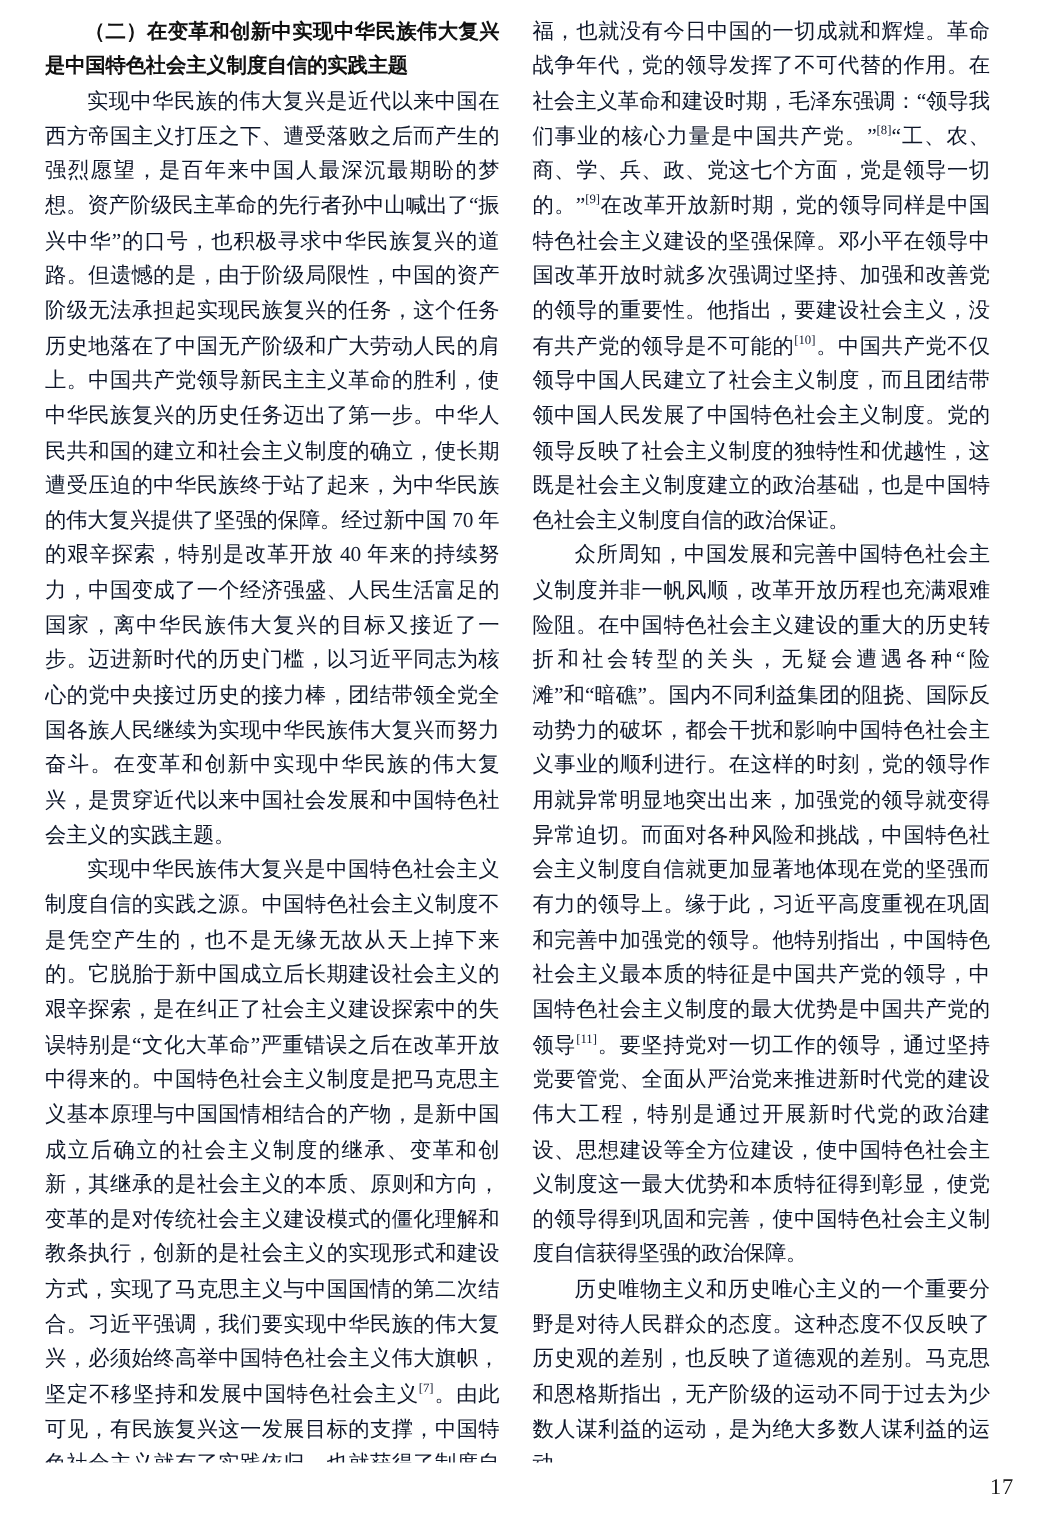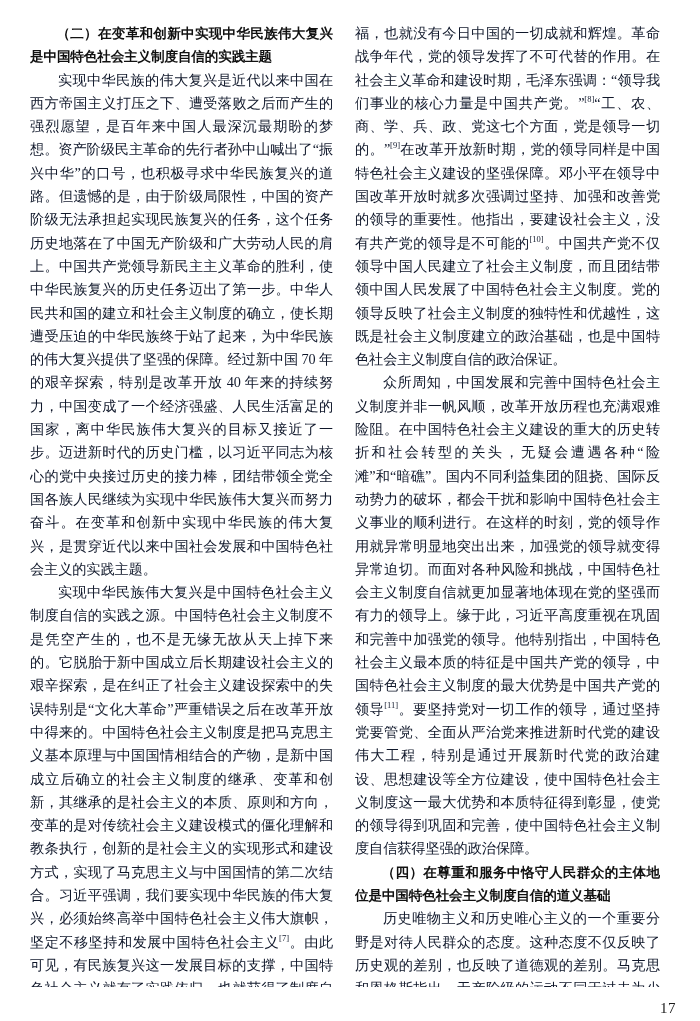--- a/index.html
+++ b/index.html
@@ -20,7 +20,7 @@
     width: 700px;
     height: 1021px;
     box-sizing: border-box;
-    padding: 22px 22px 0 30px;
+    padding: 10px 22px 0 30px;
   }
   .columns {
     display: flex;

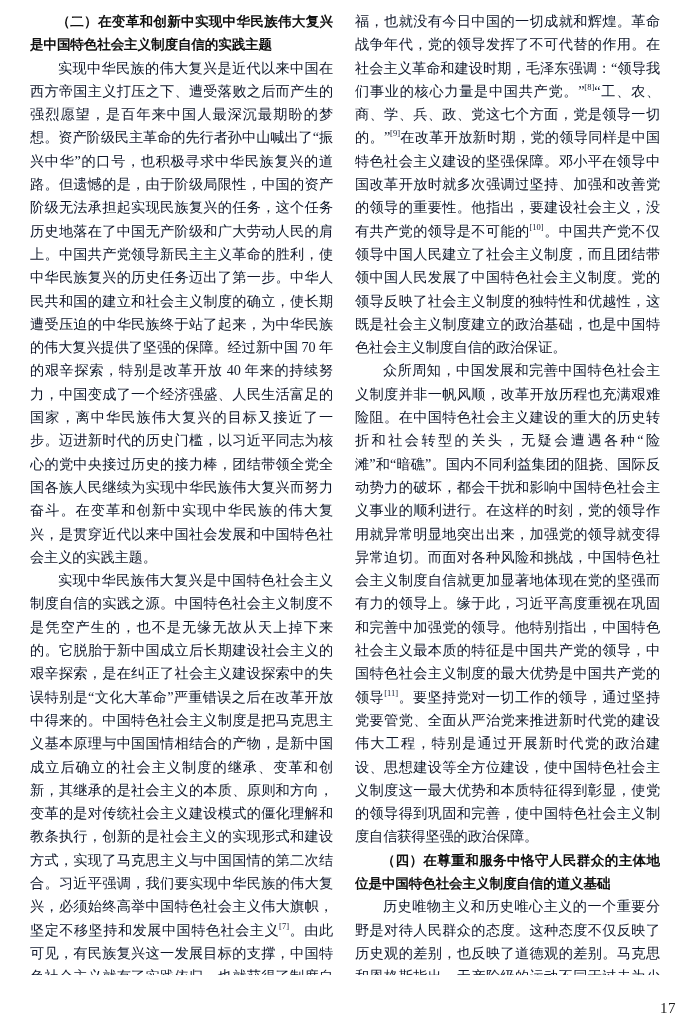--- a/index.html
+++ b/index.html
@@ -108,7 +108,6 @@
 
       <p class="body"><span>众所周知，中国发展和完善中国特色社会主义制度并非一帆风顺，改革开放历程也充满艰难险阻。在中国特色社会主义建设的重大的历史转折和社会转型的关头，无疑会遭遇各种“险滩”和“暗礁”。国内不同利益集团的阻挠、国际反动势力的破坏，都会干扰和影响中国特色社会主义事业的顺利进行。在这样的时刻，党的领导作用就异常明显地突出出来，加强党的领导就变得异常迫切。而面对各种风险和挑战，中国特色社会主义制度自信就更加显著地体现在党的坚强而有力的领导上。缘于此，习近平高度重视在巩固和完善中加强党的领导。他特别指出，中国特色社会主义最本质的特征是中国共产党的领导，中国特色社会主义制度的最大优势是中国共产党的领导</span><sup class="fn">[11]</sup><span>。要坚持党对一切工作的领导，通过坚持党要管党、全面从严治党来推进新时代党的建设伟大工程，特别是通过开展新时代党的政治建设、思想建设等全方位建设，使中国特色社会主义制度这一最大优势和本质特征得到彰显，使党的领导得到巩固和完善，使中国特色社会主义制度自信获得坚强的政治保障。</span></p>
 
-      <h2 class="h-sub"><span class="indent"></span><span>（四）在尊重和服务中恪守人民群众的主体地</span><span>位是中国特色社会主义制度自信的道义基础</span></h2>
 
       <p class="body"><span>历史唯物主义和历史唯心主义的一个重要分野是对待人民群众的态度。这种态度不仅反映了历史观的差别，也反映了道德观的差别。马克思和恩格斯指出，无产阶级的运动不同于过去为少数人谋利益的运动，是为绝大多数人谋利益的运动</span></p>
     </div>

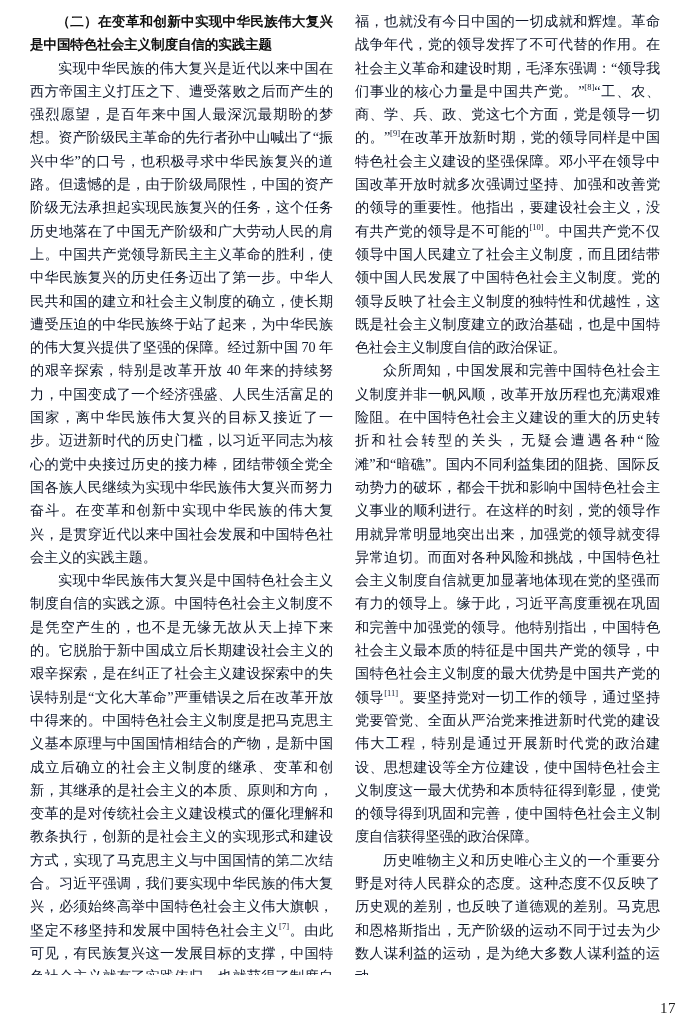--- a/index.html
+++ b/index.html
@@ -79,7 +79,7 @@
   .pageno {
     position: absolute;
     right: 24px;
-    bottom: 4px;
+    bottom: 20px;
     font-size: 15px;
     font-family: "Liberation Serif", "DejaVu Serif", serif;
     color: #1b1b1b;

